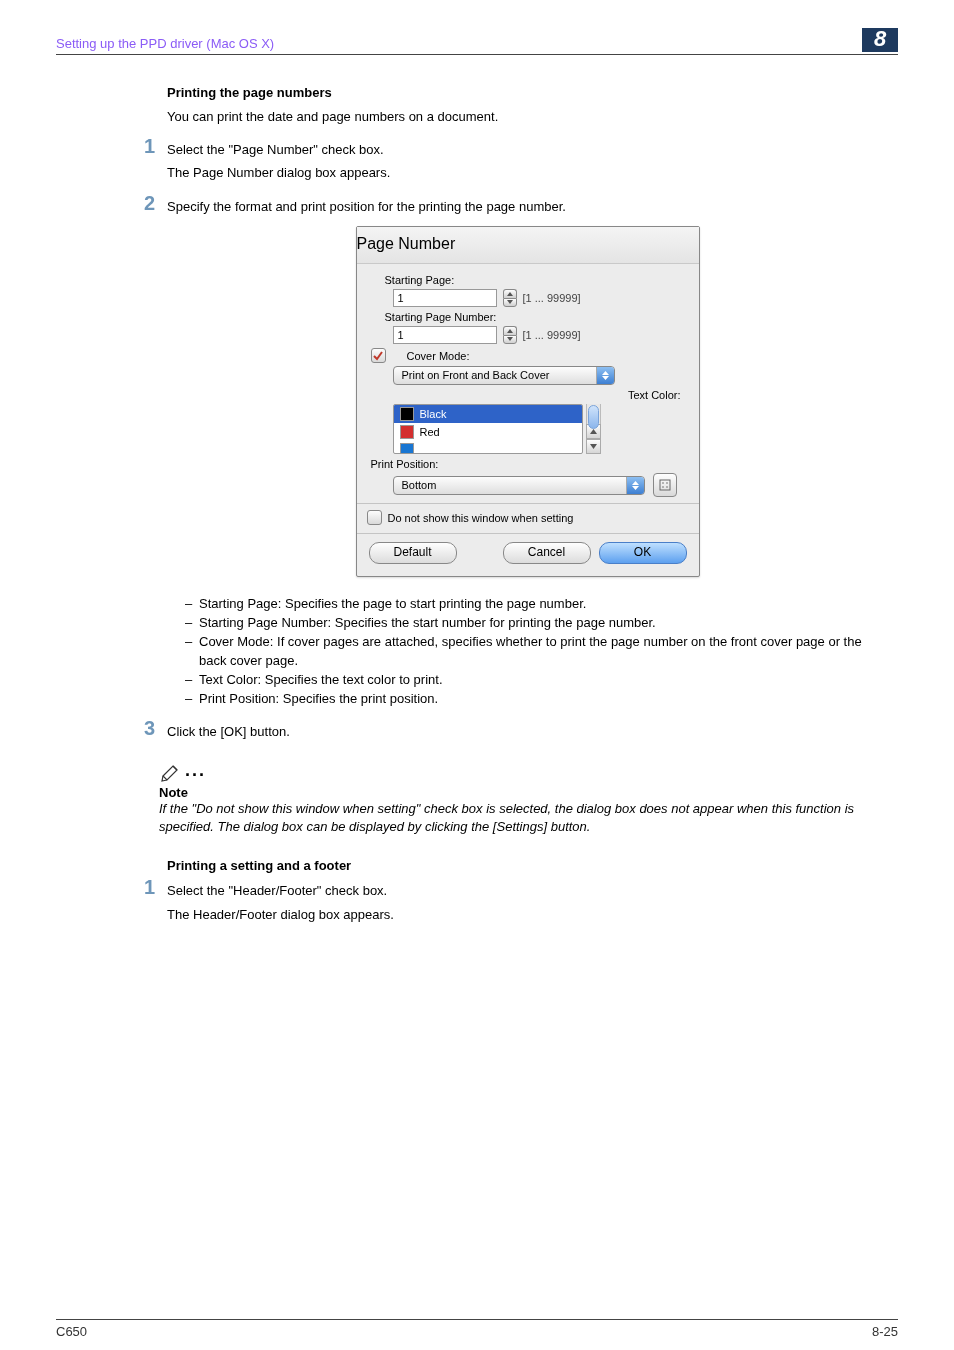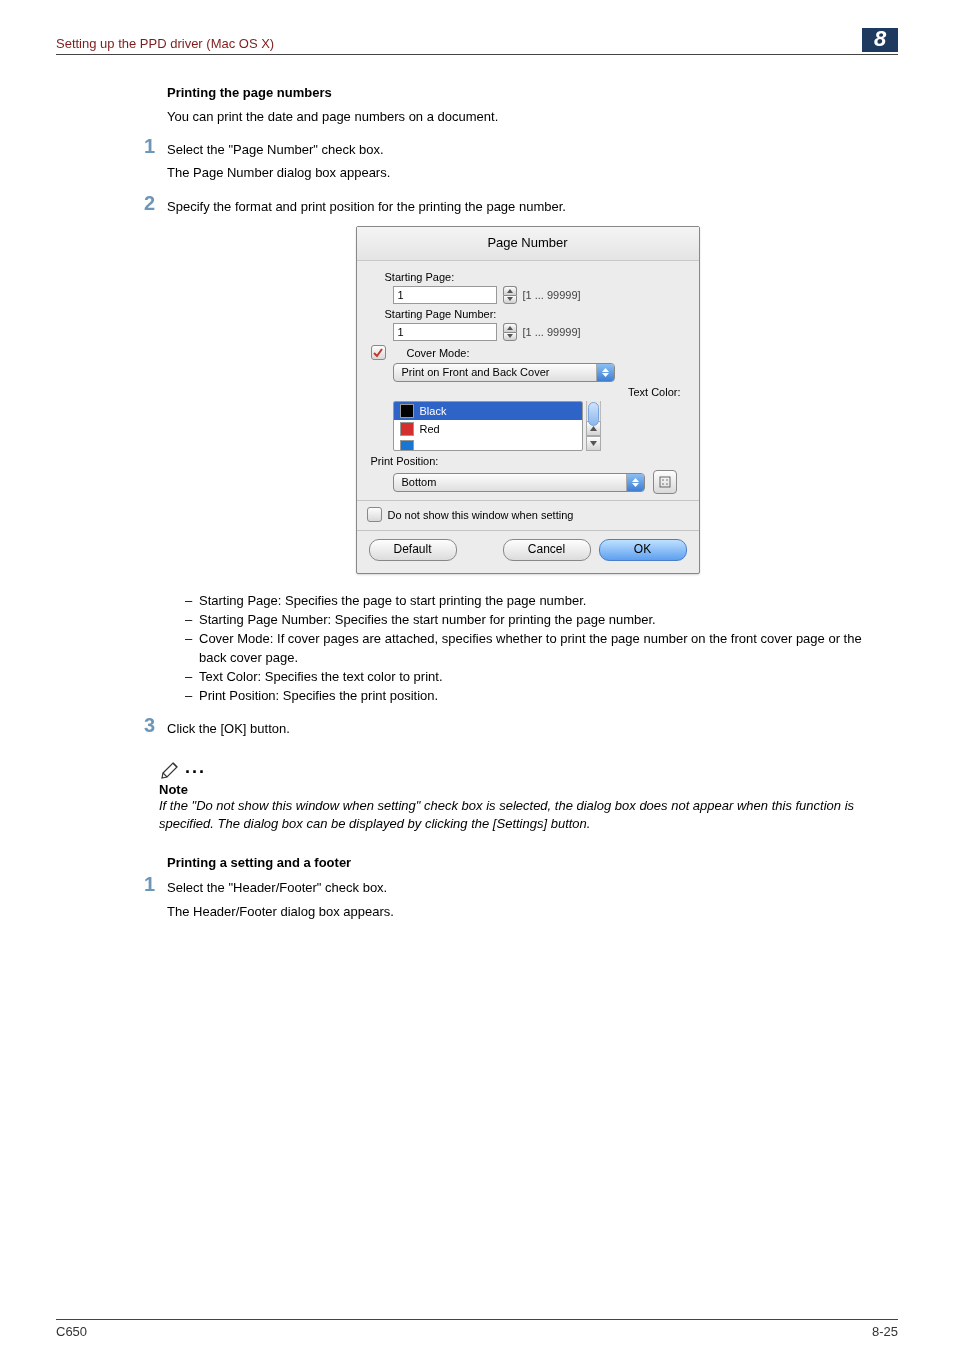--- a/index.html
+++ b/index.html
@@ -26,7 +26,7 @@
   }
   .header-left {
     font-size: 13px;
-    color: #7f1d1d;
+    color: #8b5cf6;
     padding-top: 6px;
   }
   .chapter-badge {

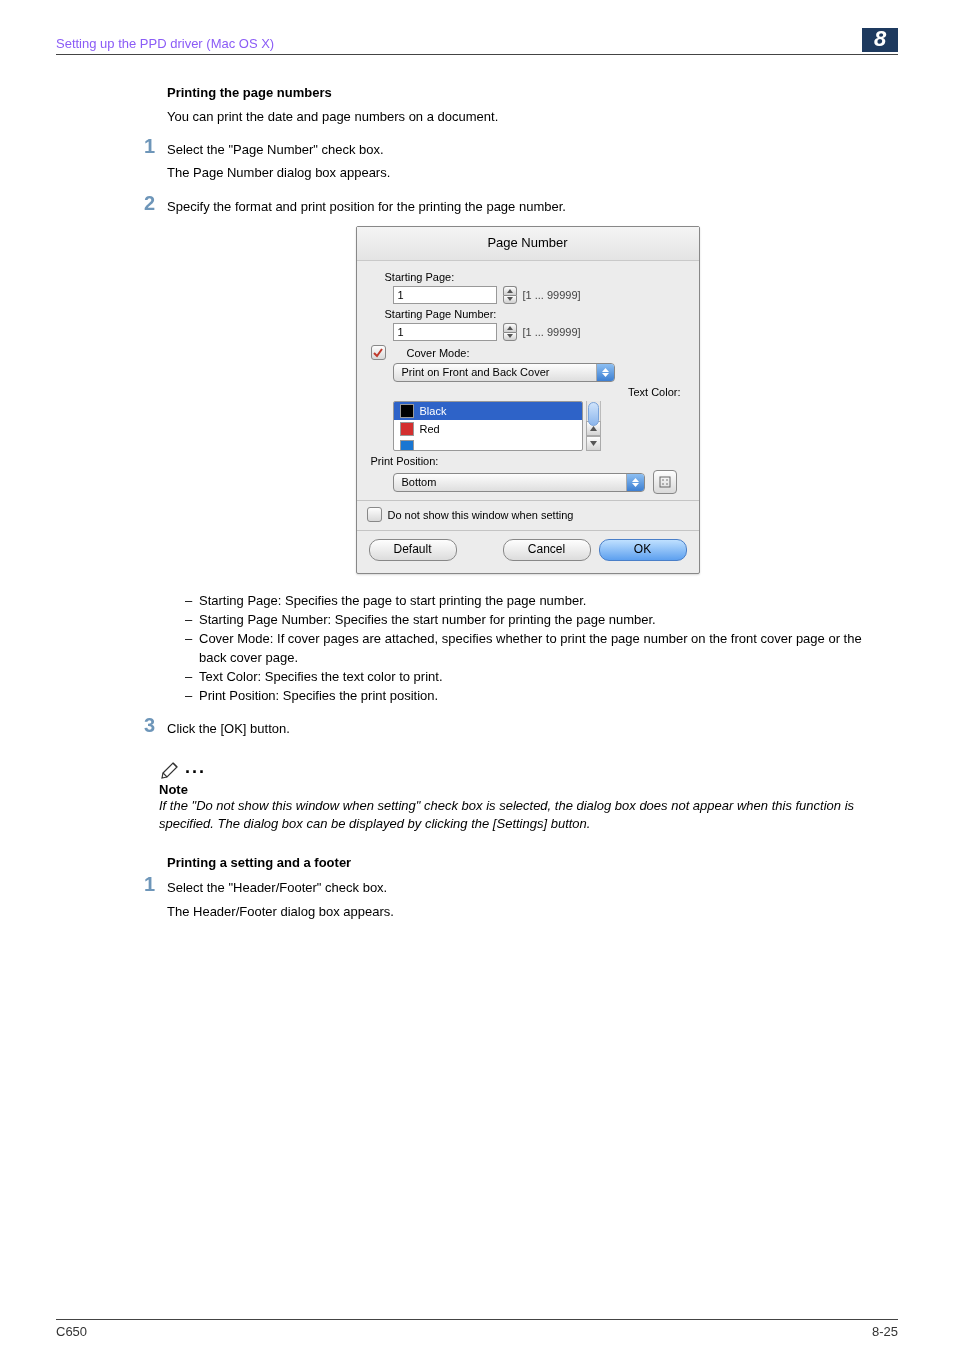--- a/index.html
+++ b/index.html
@@ -131,9 +131,8 @@
     box-shadow: 0 1px 2px rgba(0,0,0,0.15);
   }
   .dialog-title {
-    text-align: center;
     padding: 8px 0 10px 0;
-    font-size: 13px;
+    font-size: 16px;
     background: linear-gradient(#f4f4f4,#e4e4e4);
     border-bottom: 1px solid #c9c9c9;
   }

